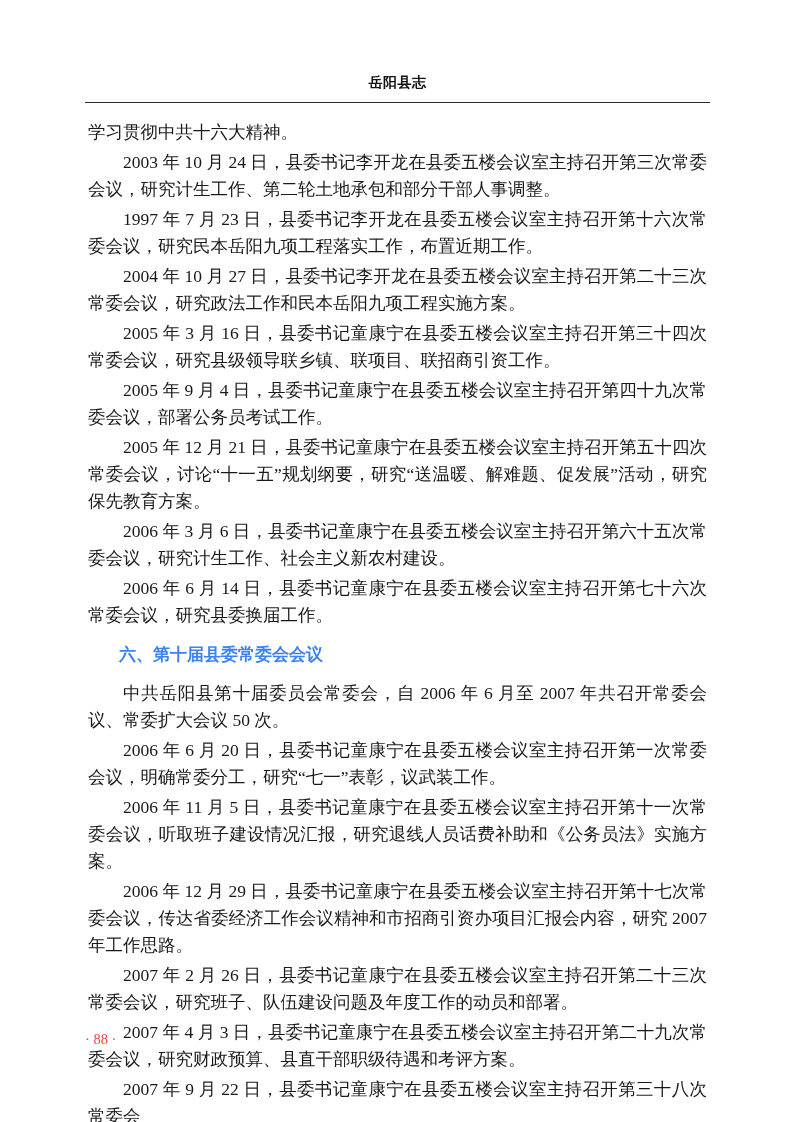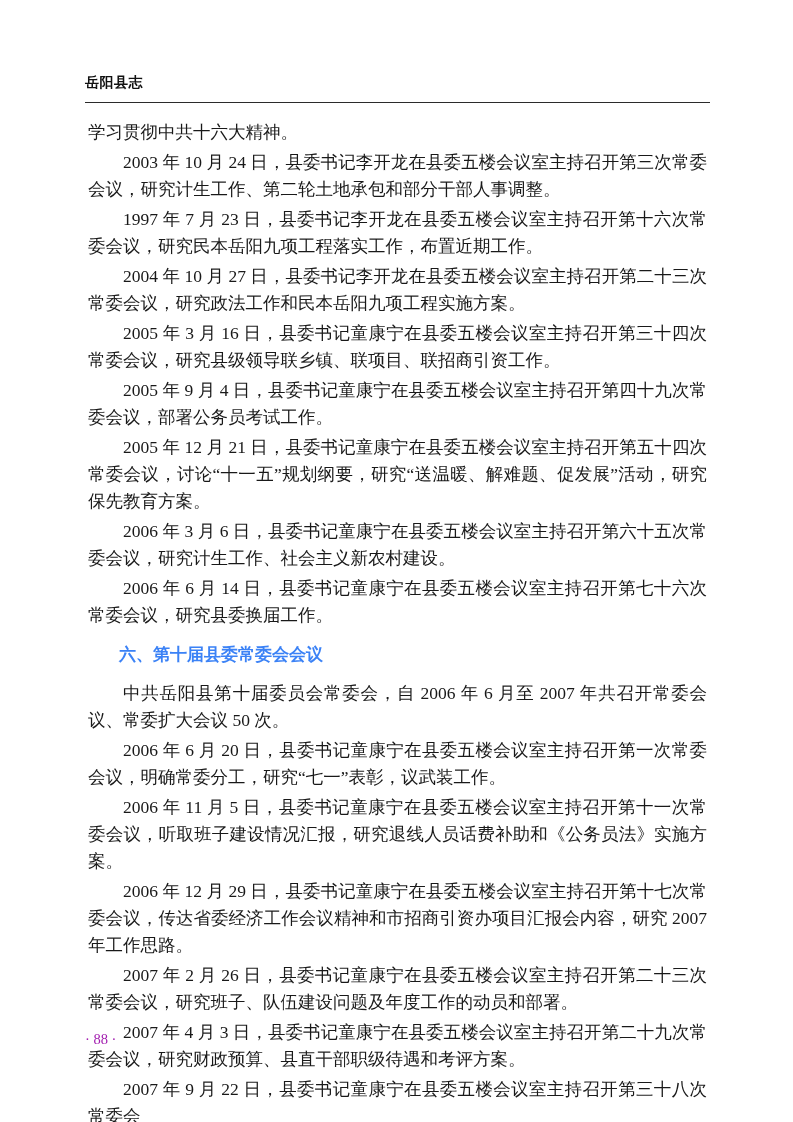--- a/index.html
+++ b/index.html
@@ -25,6 +25,7 @@
     font-weight: bold;
     letter-spacing: 0.5px;
     color: #111;
+    text-align: center;
   }
   .body-text {
     position: absolute;

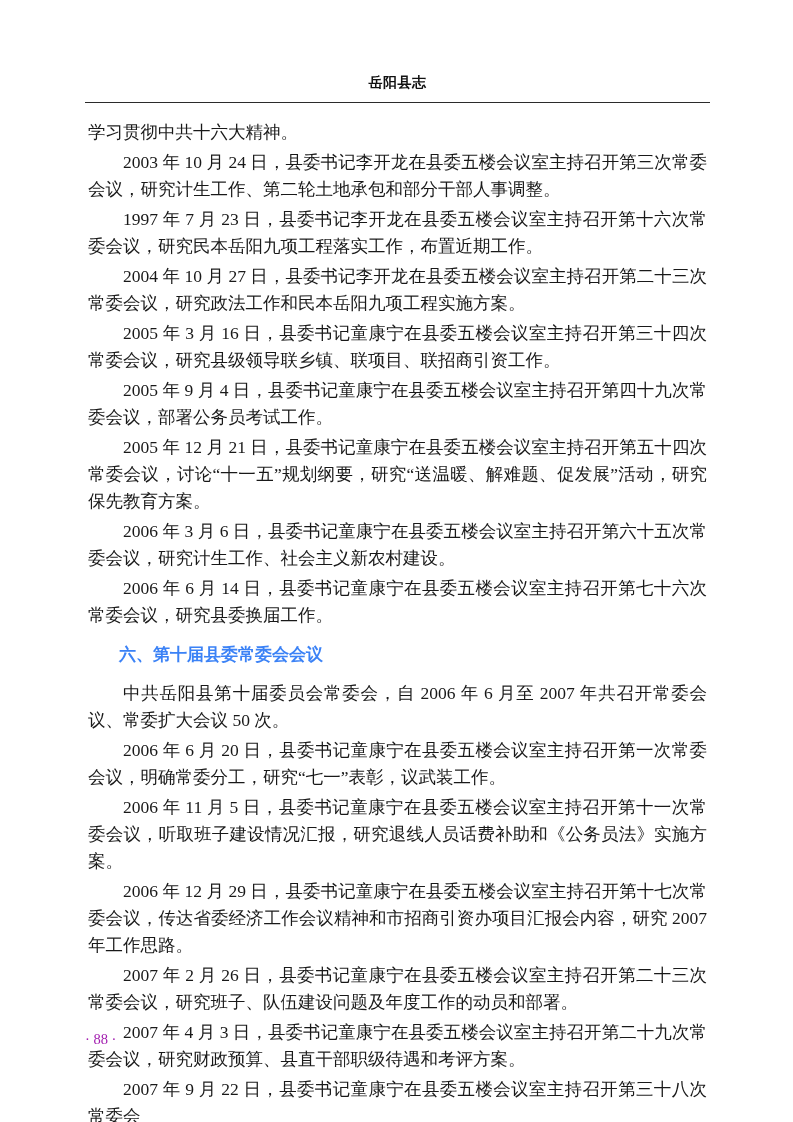--- a/index.html
+++ b/index.html
@@ -59,7 +59,7 @@
     top: 1031px;
     font-family: "Liberation Serif", "DejaVu Serif", serif;
     font-size: 14.5px;
-    color: #a21caf;
+    color: #ef4444;
   }
 </style>
 </head>

